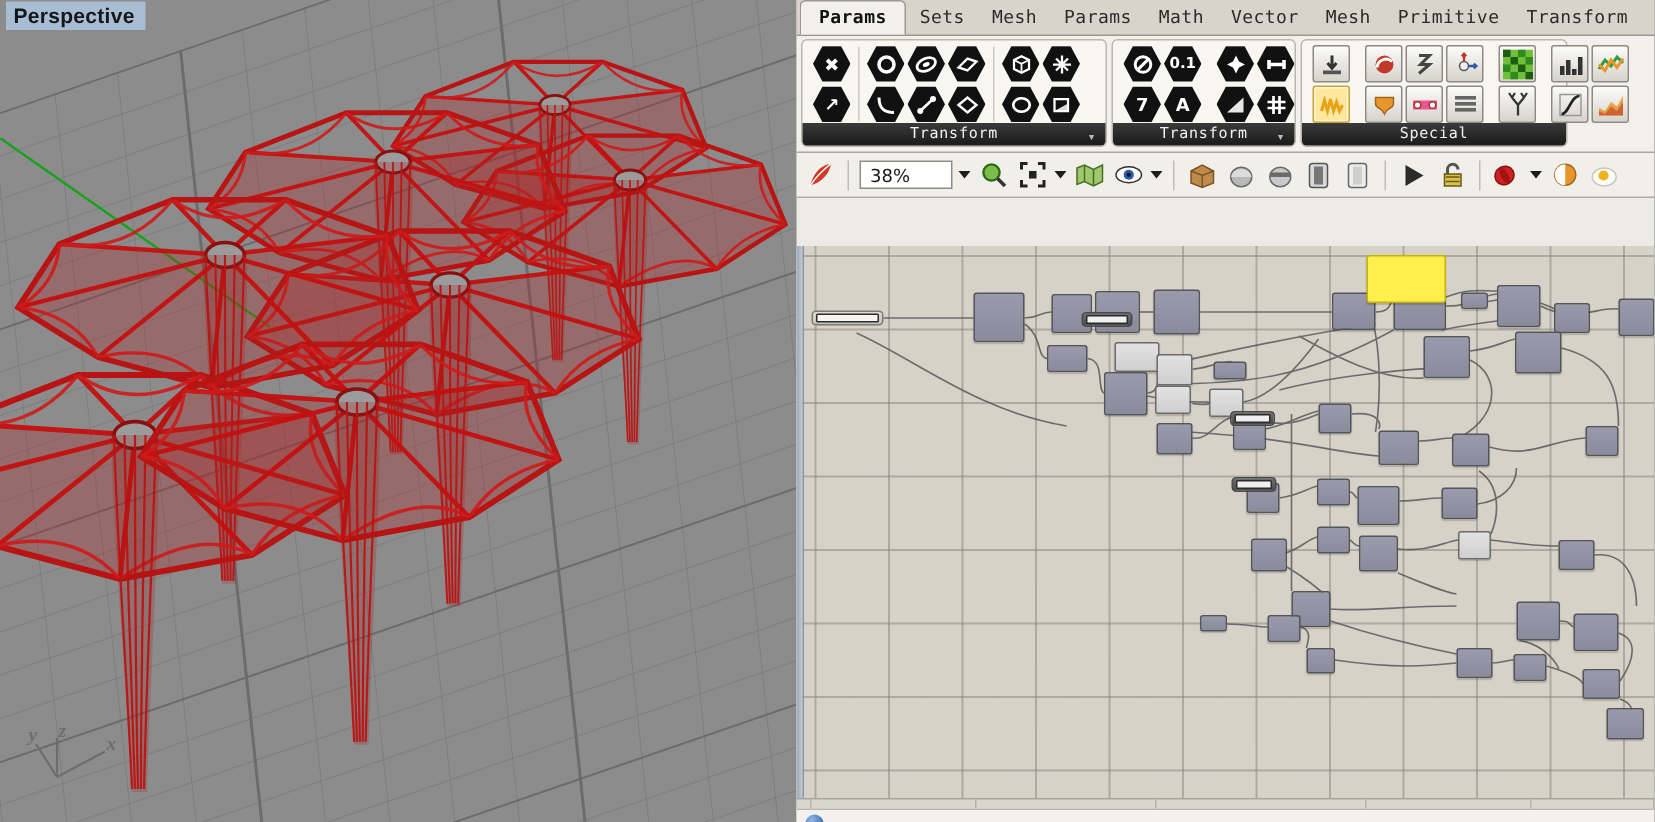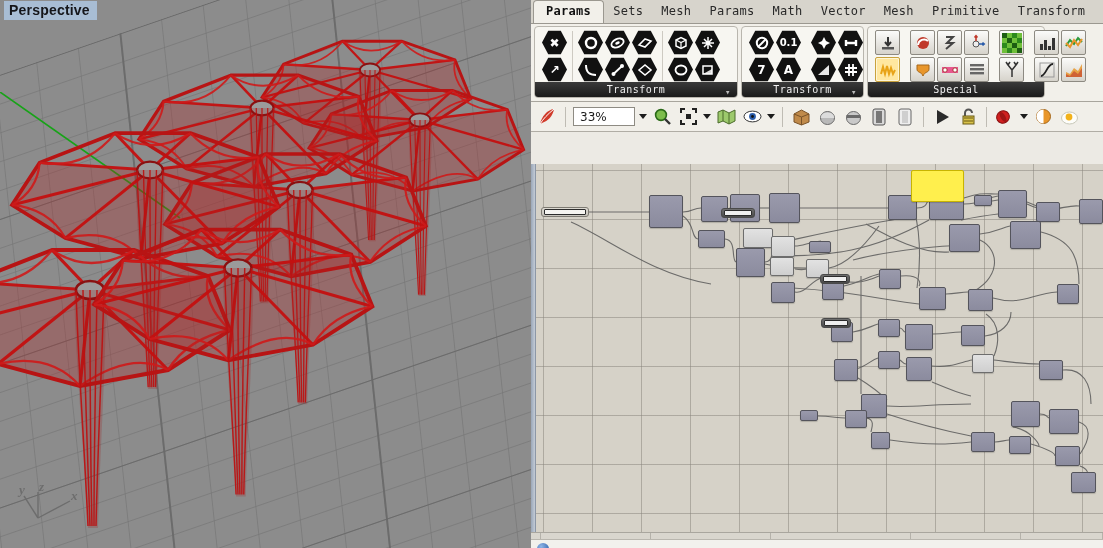--- a/index.html
+++ b/index.html
@@ -616,7 +616,7 @@
       </div>
       <div class="tb-sep"></div>
       <div id="zoom-box">
-        <span>33%</span>
+        <span>38%</span>
       </div>
       <div class="caret"></div>
       <div class="tb-btn">

